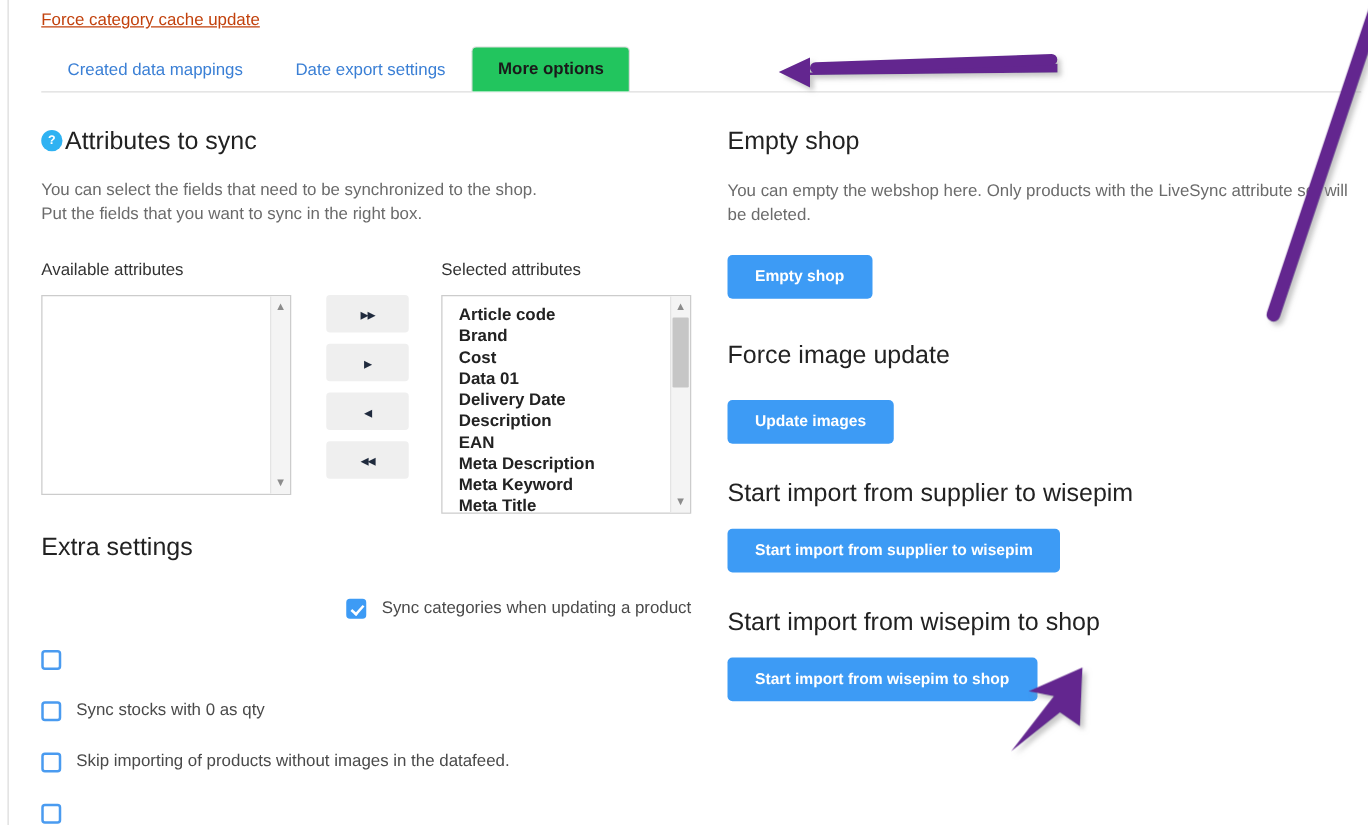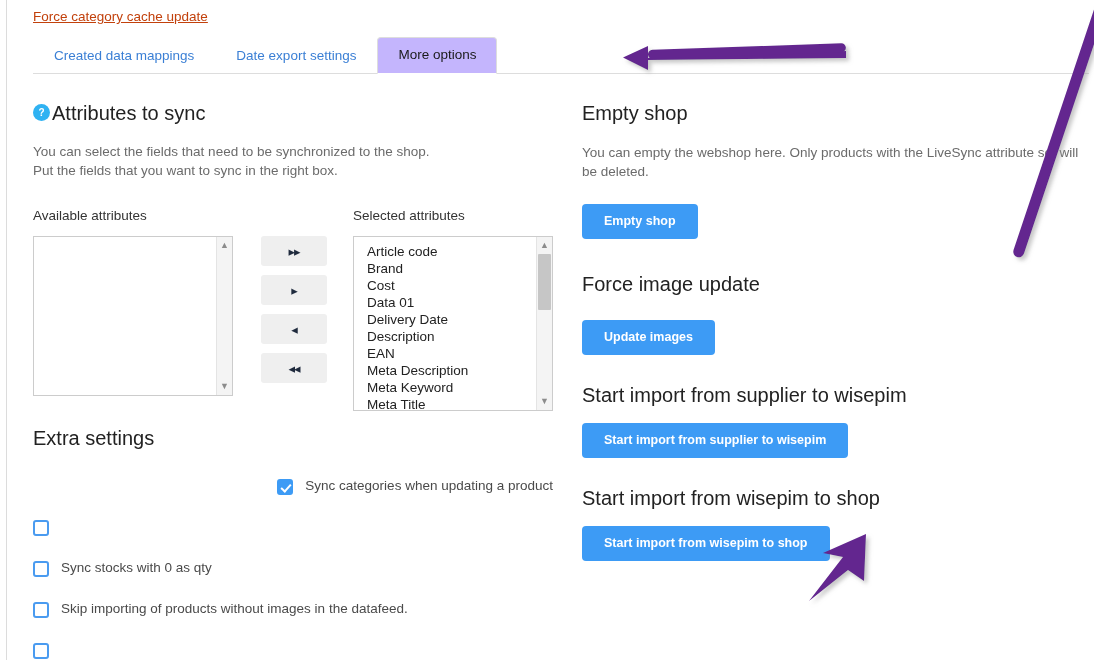--- a/index.html
+++ b/index.html
@@ -65,8 +65,8 @@
   }
   .tab.active {
     color: #1a1a1a;
-    font-weight: normal;
-    background: #c4b5fd;
+    font-weight: bold;
+    background: #22c55e;
     border: 1px solid #dddddd;
     border-bottom: 1px solid #ffffff;
     border-top-left-radius: 4px;

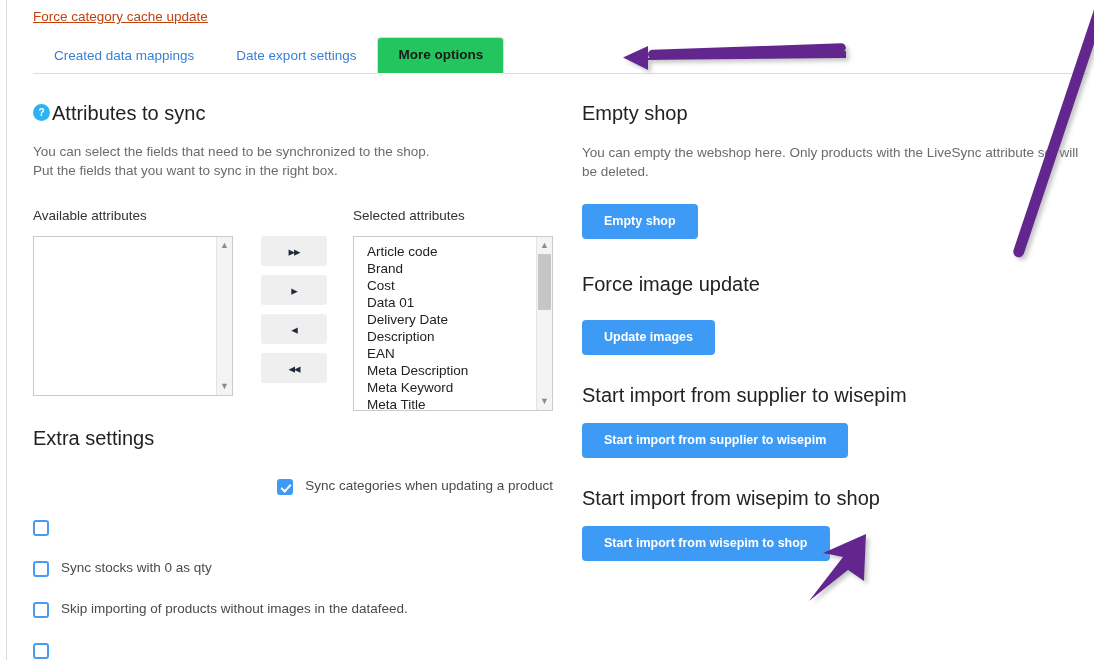--- a/index.html
+++ b/index.html
@@ -163,6 +163,7 @@
     color: #222222;
     white-space: nowrap;
     cursor: pointer;
+    font-weight: bold;
   }
   .sbar {
     width: 15px;

